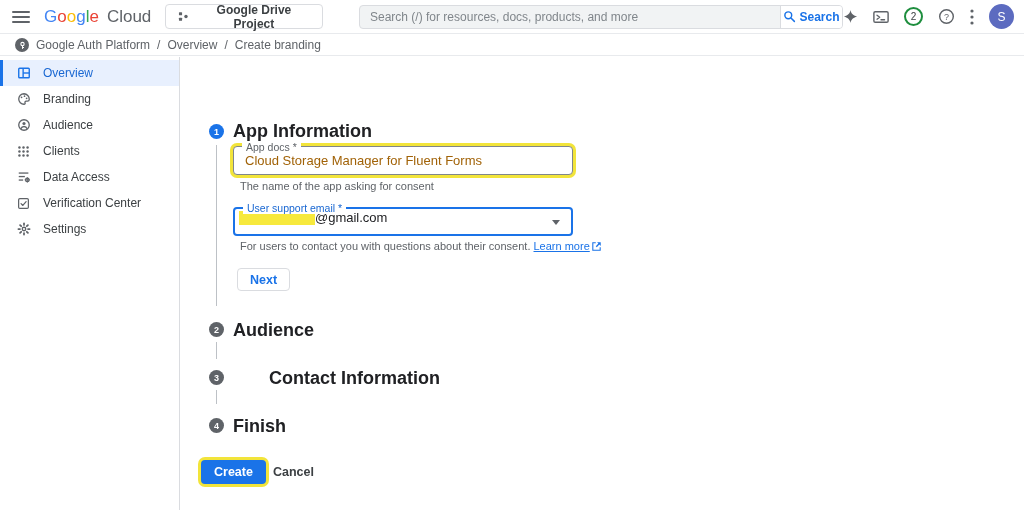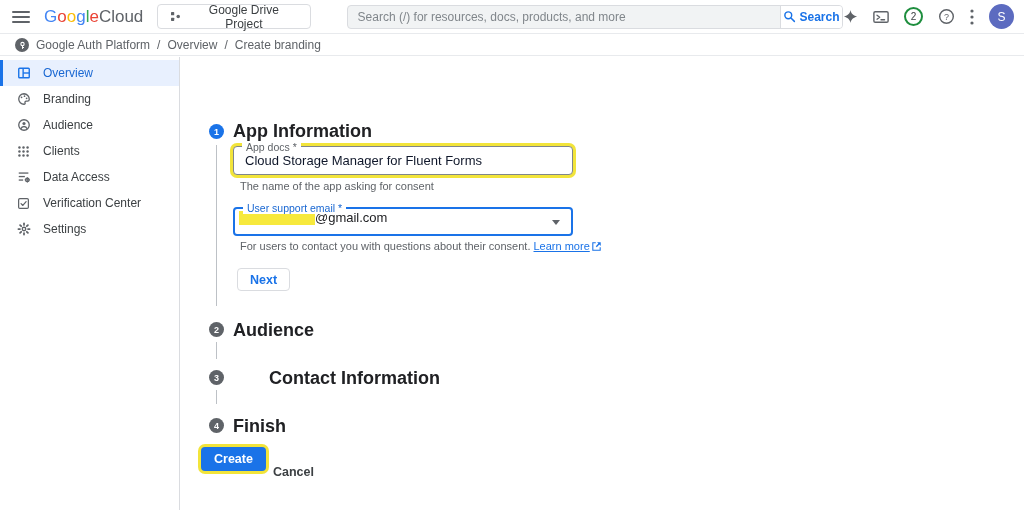--- a/index.html
+++ b/index.html
@@ -17,7 +17,7 @@
   .logo { margin-left:14px; font-size:17px; letter-spacing:0; display:flex; align-items:baseline; cursor:pointer; }
   .gl { font-weight:500; }
   .c0,.c3 { color:#4285F4; } .c1,.c5 { color:#EA4335; } .c2 { color:#FBBC05; } .c4 { color:#34A853; }
-  .cloud { color:#5f6368; margin-left:0; font-weight:400; }
+  .cloud { color:#5f6368; margin-left:8px; font-weight:400; }
   .project-chip { margin-left:14px; height:25px; border:1px solid #dadce0; border-radius:4px;
                   background:#fff; display:flex; align-items:center; gap:7px; padding:0 11px;
                   font-size:12px; color:#3c4043; font-weight:400; cursor:pointer;

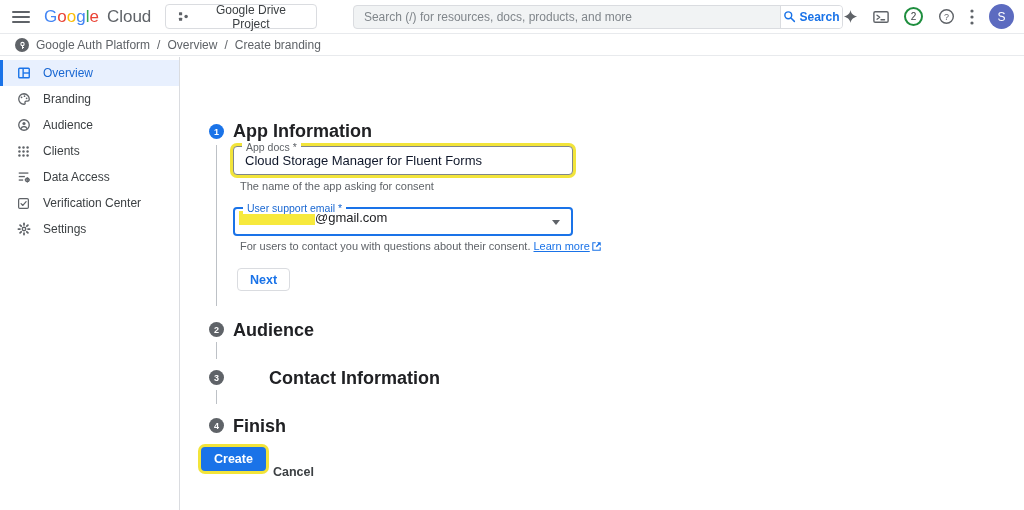--- a/index.html
+++ b/index.html
@@ -20,7 +20,7 @@
   .cloud { color:#5f6368; margin-left:8px; font-weight:400; }
   .project-chip { margin-left:14px; height:25px; border:1px solid #dadce0; border-radius:4px;
                   background:#fff; display:flex; align-items:center; gap:7px; padding:0 11px;
-                  font-size:12px; color:#3c4043; font-weight:400; cursor:pointer;
+                  font-size:12px; color:#3c4043; font-weight:700; cursor:pointer;
                   font-family:"Liberation Sans", sans-serif; }
   .project-chip svg { color:#5f6368; }
   .searchbar { margin-left:36px; width:502px; height:24px; border:1px solid #dadce0; border-radius:4px;

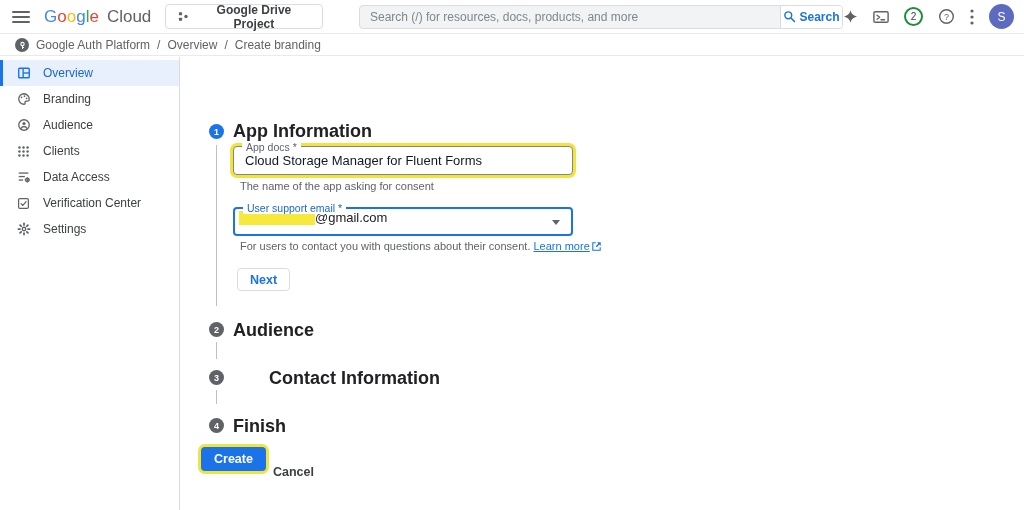--- a/index.html
+++ b/index.html
@@ -75,7 +75,7 @@
                  font-size:10.5px; line-height:12px; color:#5f6368; white-space:nowrap; }
   .appname-field { top:89px; height:29px; border:1px solid #80868b;
                    box-shadow:0 0 0 3px #f2e43a; }
-  .field-value { font-size:13px; color:#0f172a; line-height:27px; padding-left:11px;
+  .field-value { font-size:13px; color:#a16207; line-height:27px; padding-left:11px;
                  white-space:nowrap; overflow:hidden; }
   .helper { position:absolute; left:59px; font-size:11px; color:#5f6368; }
   .email-field { top:150px; height:29px; border:2px solid #1a73e8; cursor:pointer; }

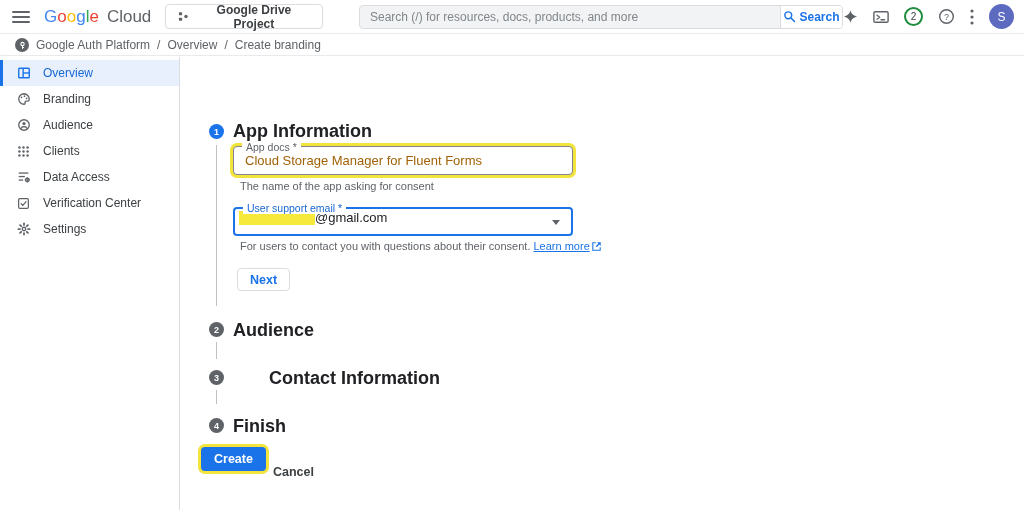--- a/index.html
+++ b/index.html
@@ -93,7 +93,7 @@
               background:#fff; border:1px solid #dadce0; border-radius:4px; color:#1a73e8;
               font-size:12.5px; font-weight:700; cursor:pointer;
               font-family:"Liberation Sans", sans-serif; }
-  .create-btn { position:absolute; left:20px; top:390px; height:24px; padding:0 13px;
+  .create-btn { position:absolute; left:20px; top:403px; height:24px; padding:0 13px;
                 background:#1a73e8; border:none; border-radius:4px; color:#fff;
                 font-size:12.5px; font-weight:700; cursor:pointer;
                 box-shadow:0 0 0 3px #f2e43a; font-family:"Liberation Sans", sans-serif; }

